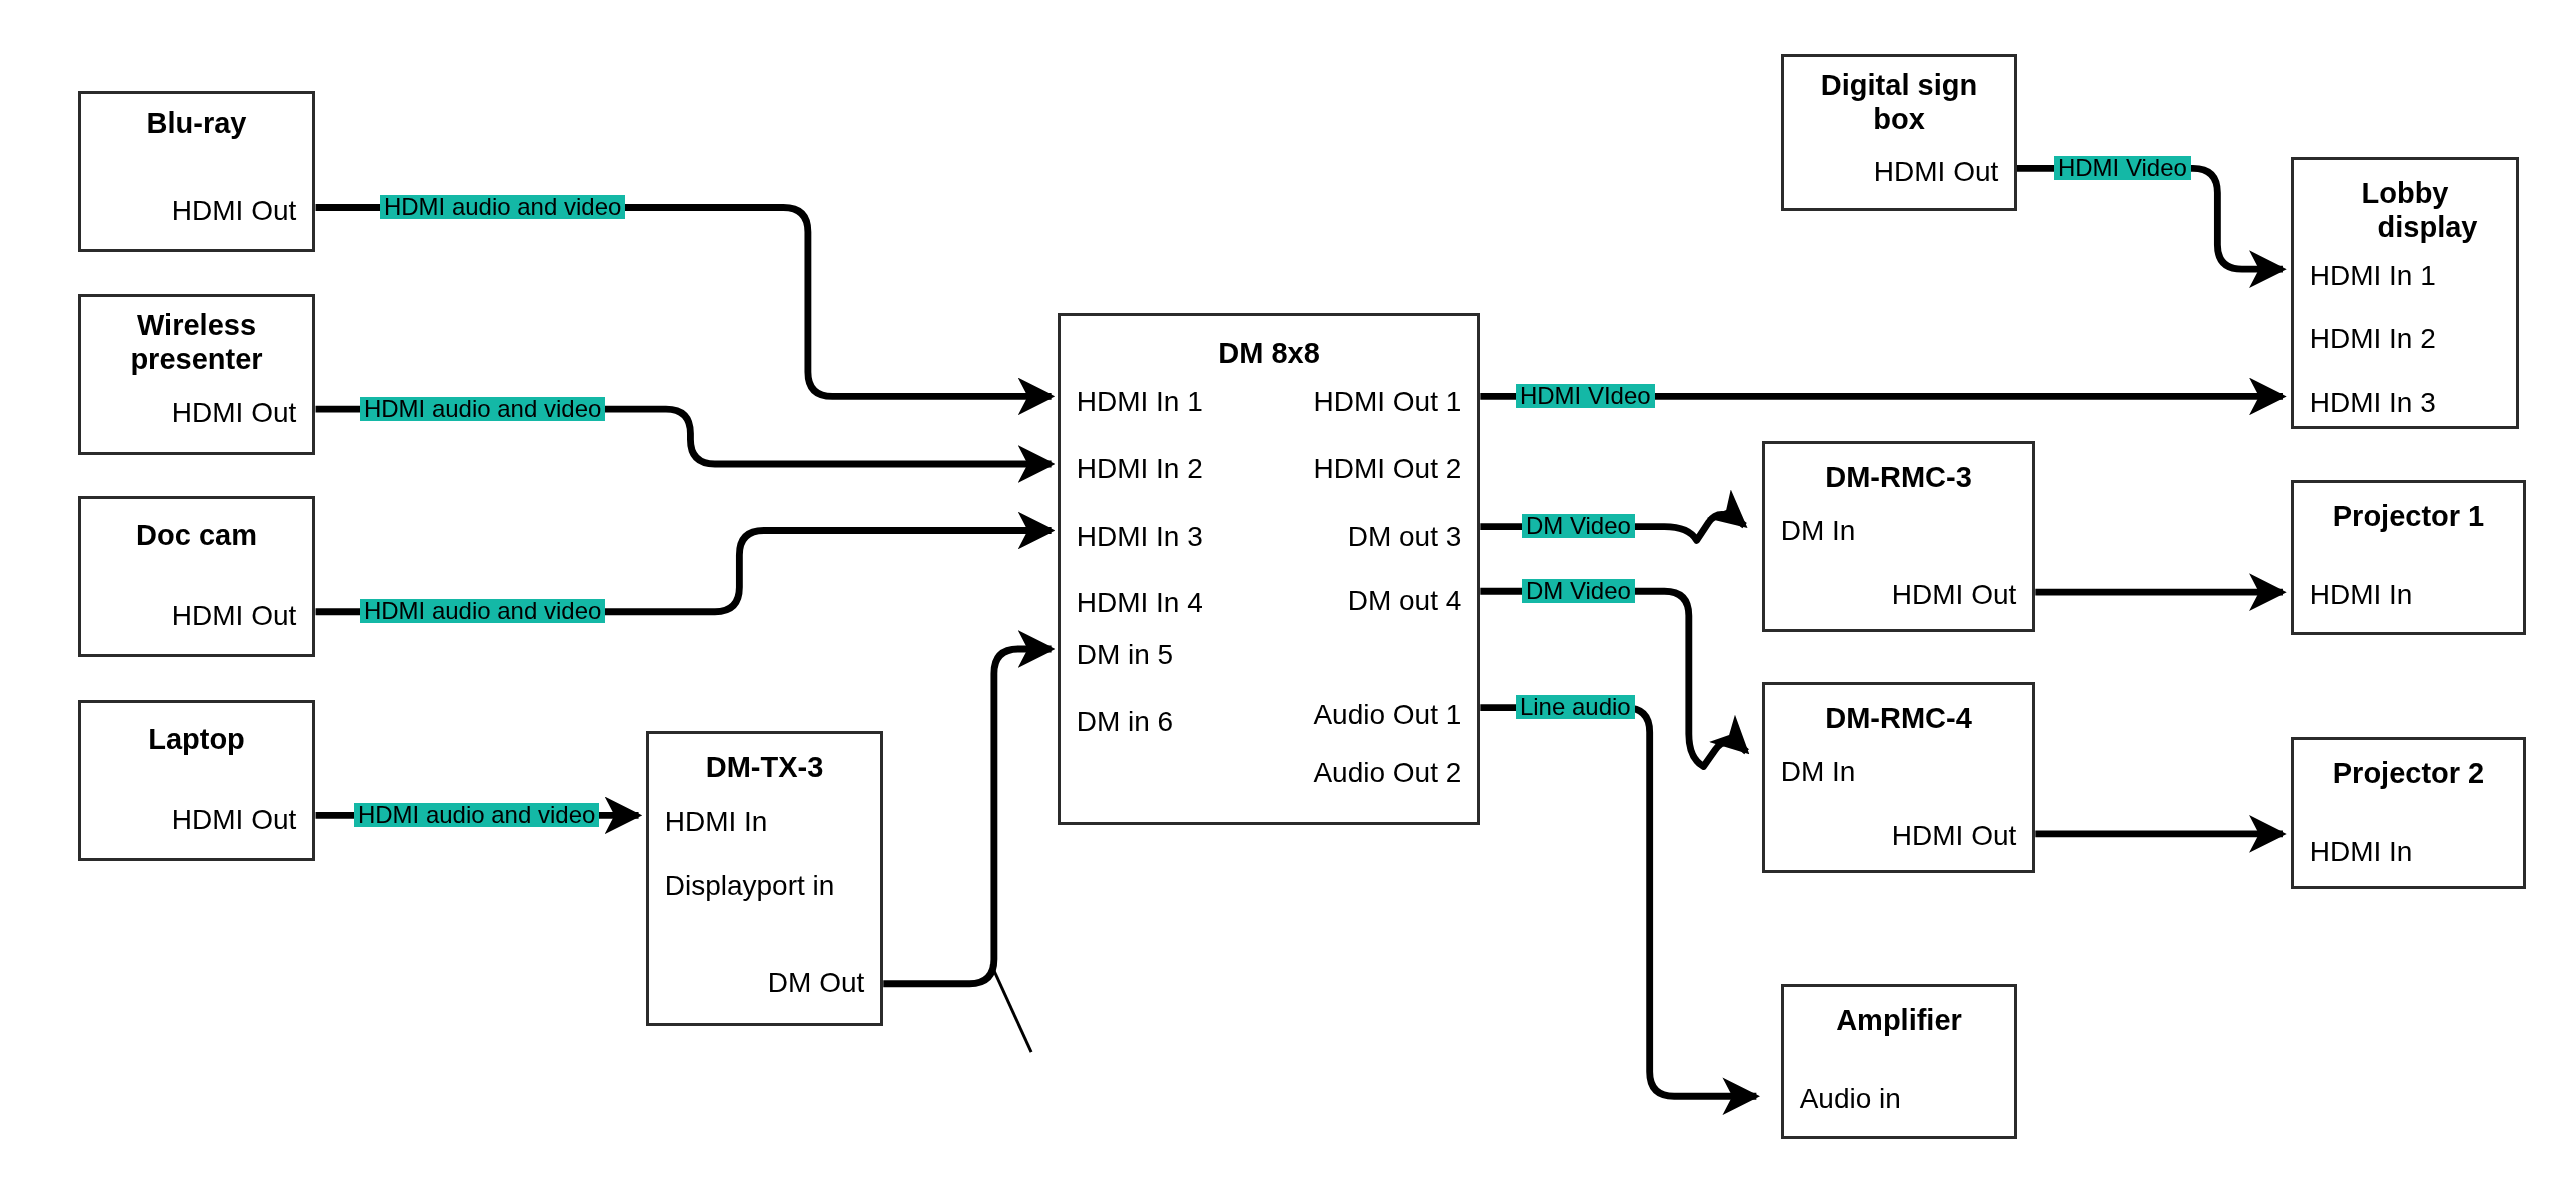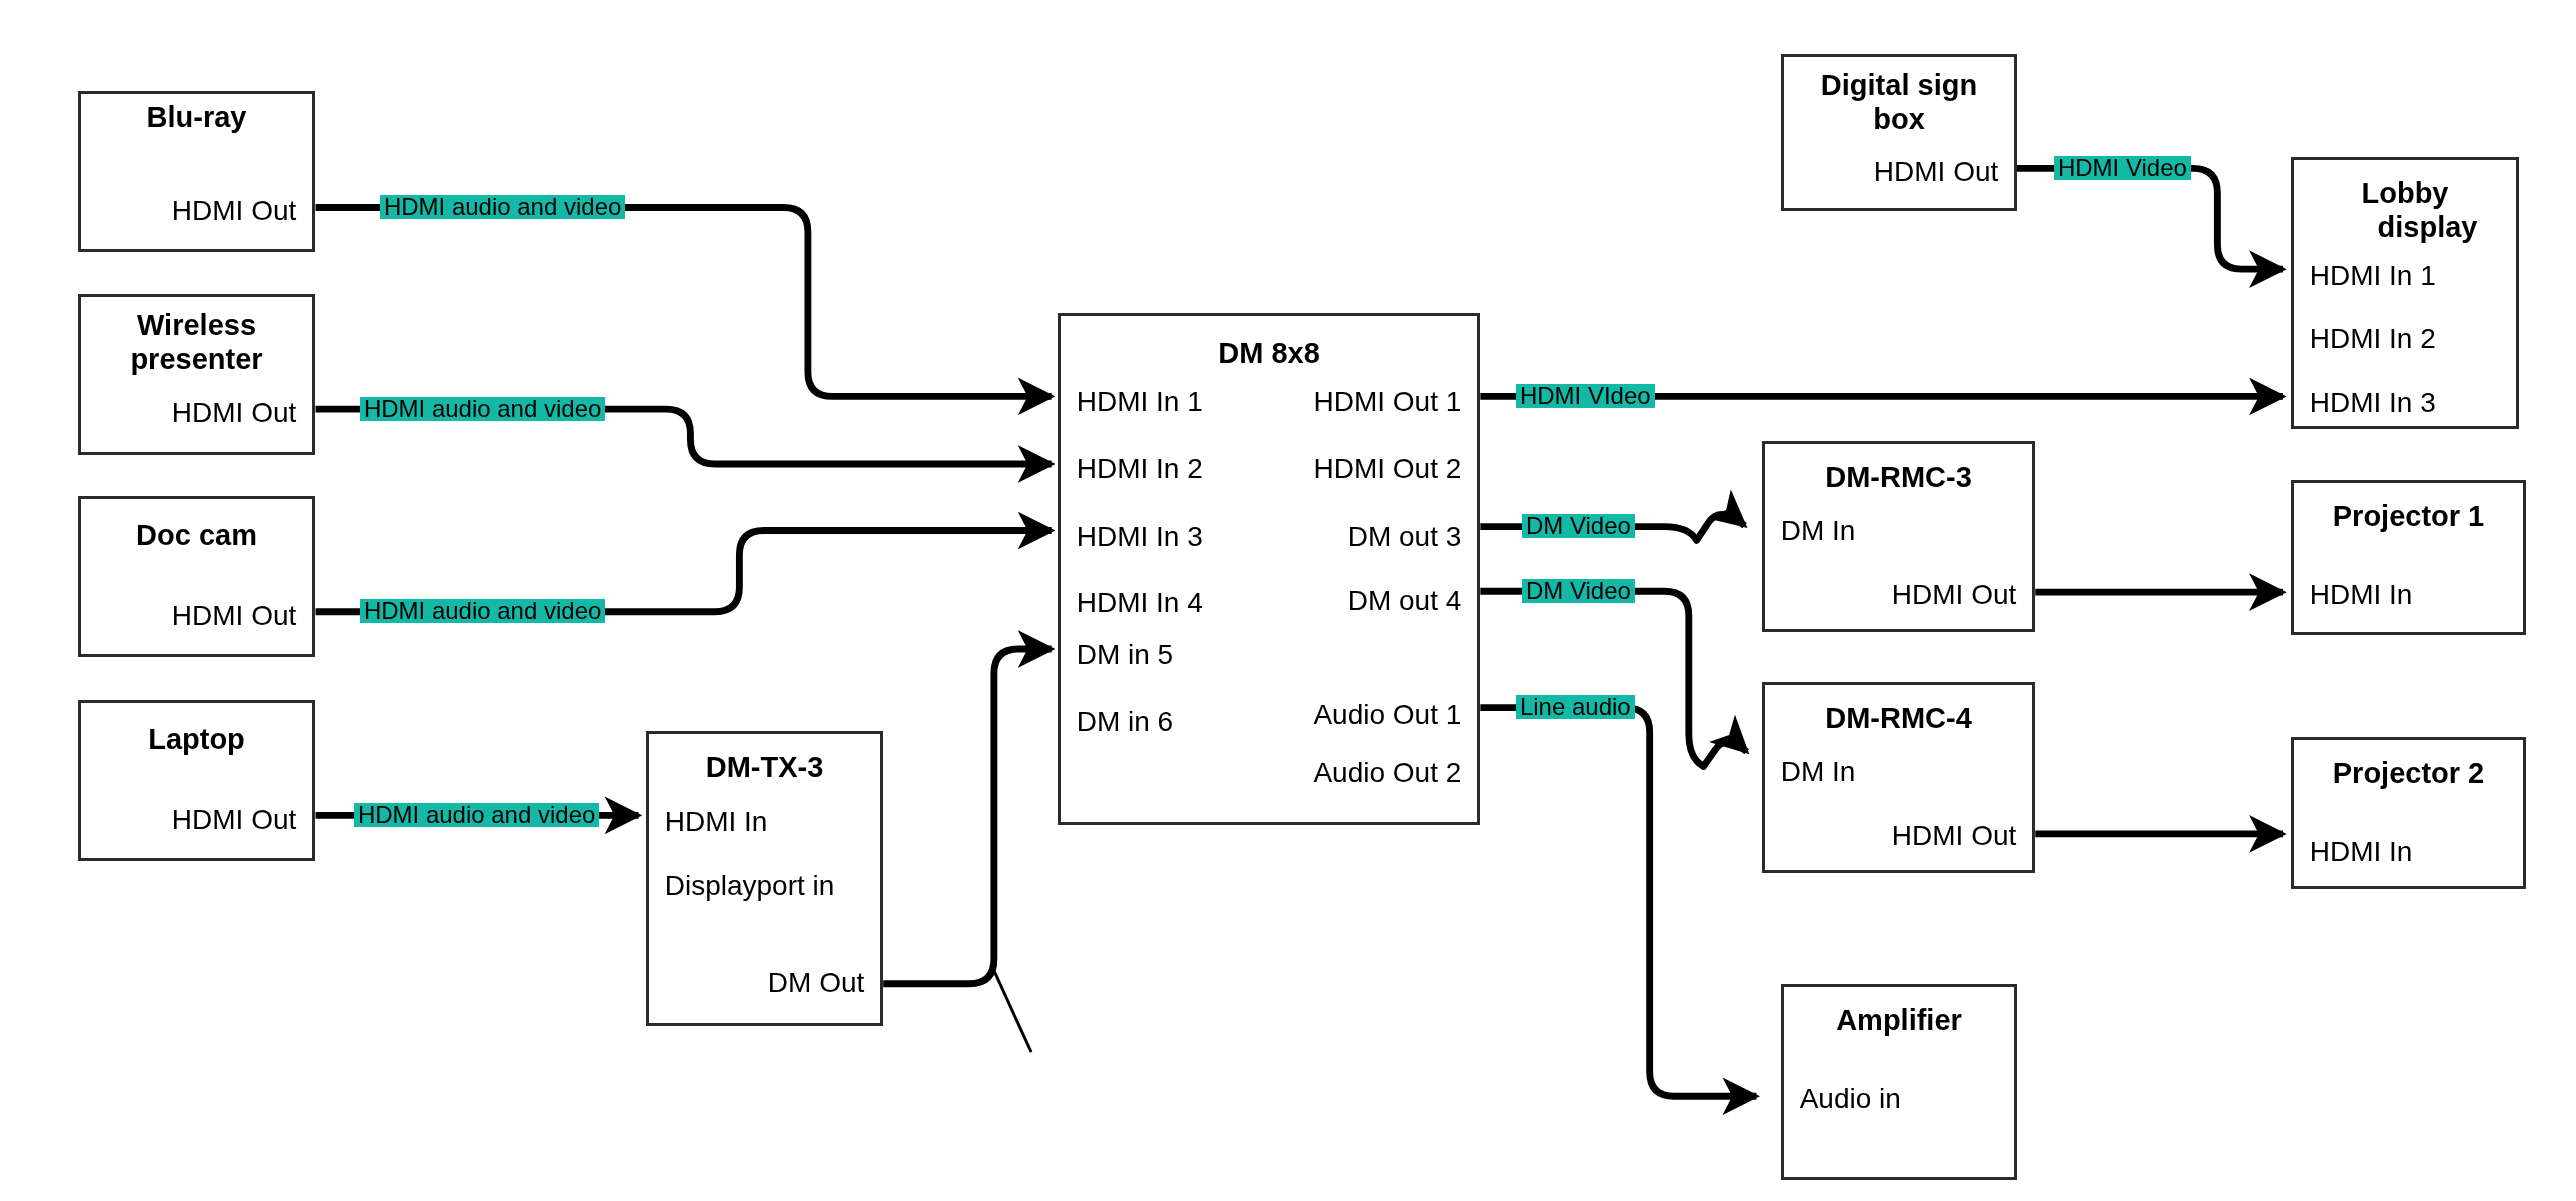--- a/index.html
+++ b/index.html
@@ -132,7 +132,7 @@
   <div class="wire-label" style="left:2054px; top:156px;">HDMI Video</div>
 
   <div class="box" style="left:78px; top:91px; width:237px; height:161px;">
-    <div class="box-title" style="top:7px;">Blu-ray</div>
+    <div class="box-title" style="top:13px;">Blu-ray</div>
     <div class="port right" style="top:103px;">HDMI Out</div>
   </div>
 

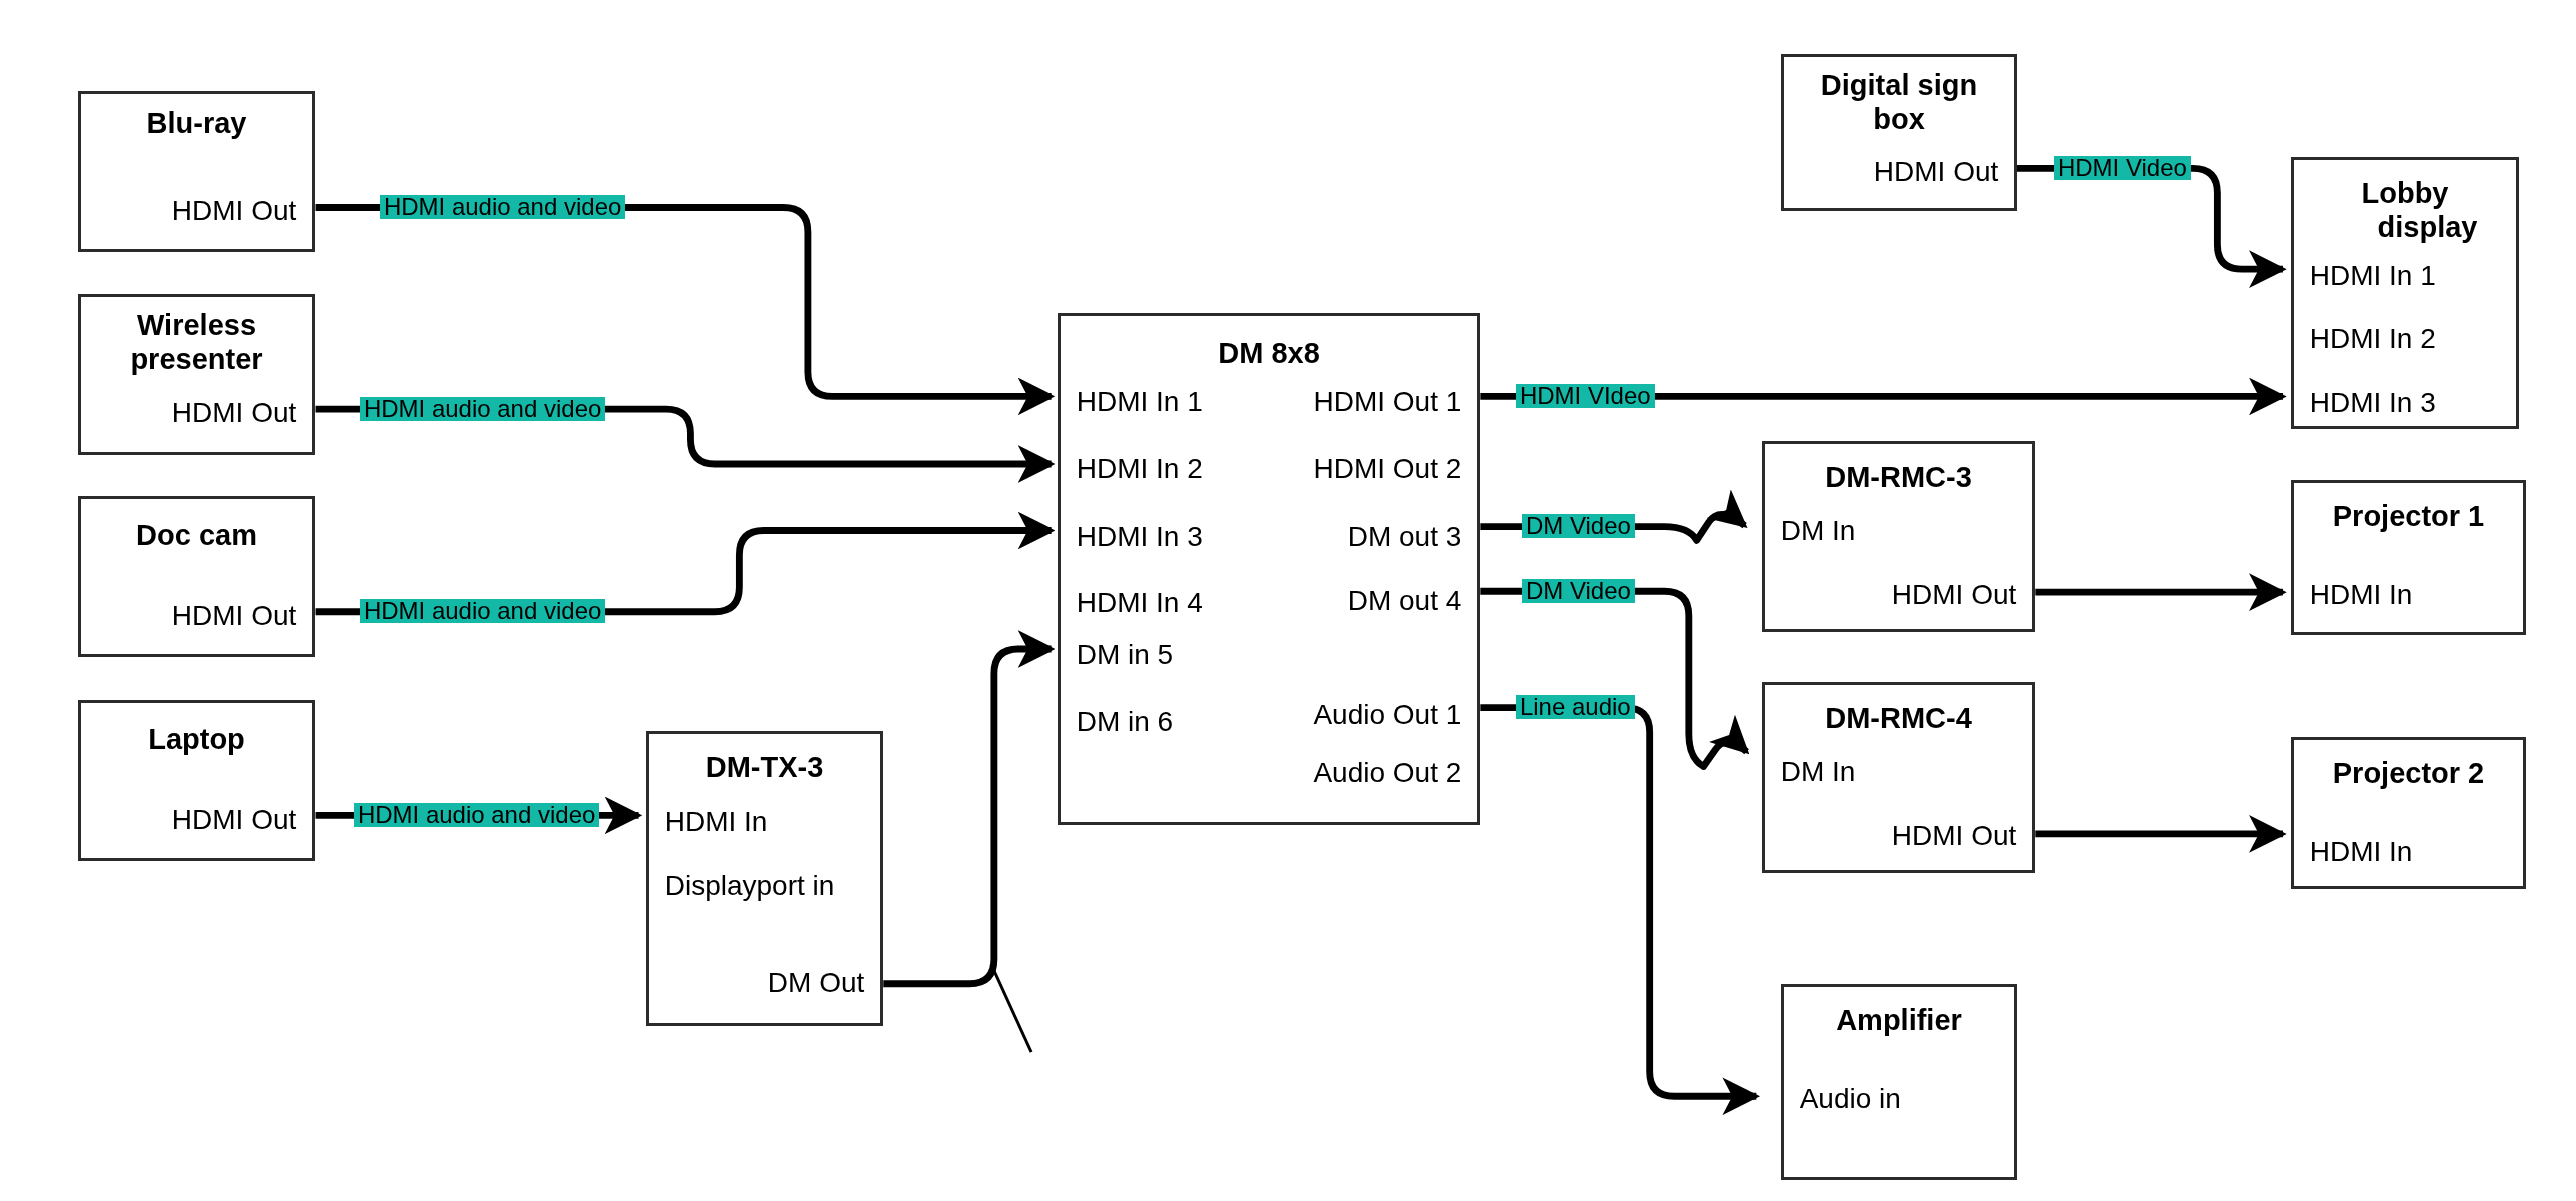--- a/index.html
+++ b/index.html
@@ -214,7 +214,7 @@
     <div class="port left" style="top:98px;">HDMI In</div>
   </div>
 
-  <div class="box" style="left:1781px; top:984px; width:236px; height:196px;padding-left:24px;">
+  <div class="box" style="left:1781px; top:984px; width:236px; height:155px;padding-left:24px;">
     <div class="box-title" style="top:16.6px;">Amplifier</div>
     <div class="port left" style="top:98px;">Audio in</div>
   </div>

